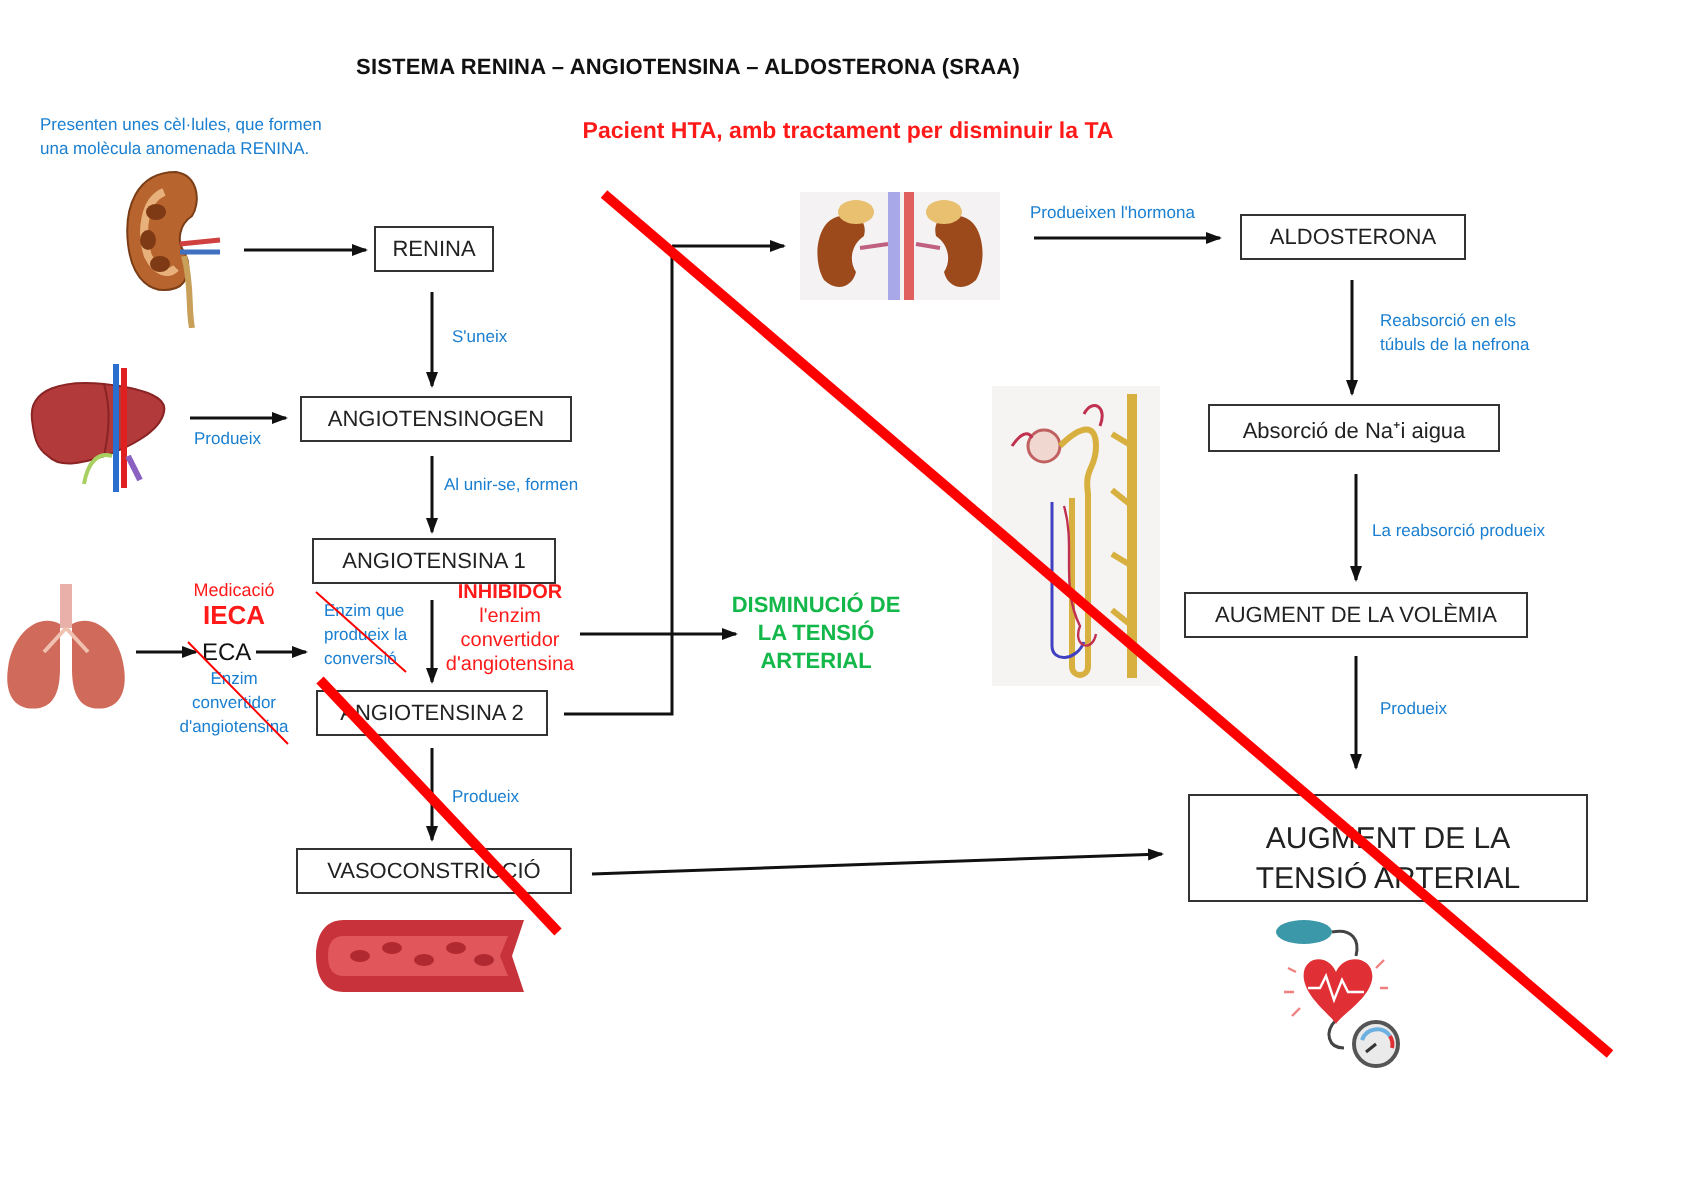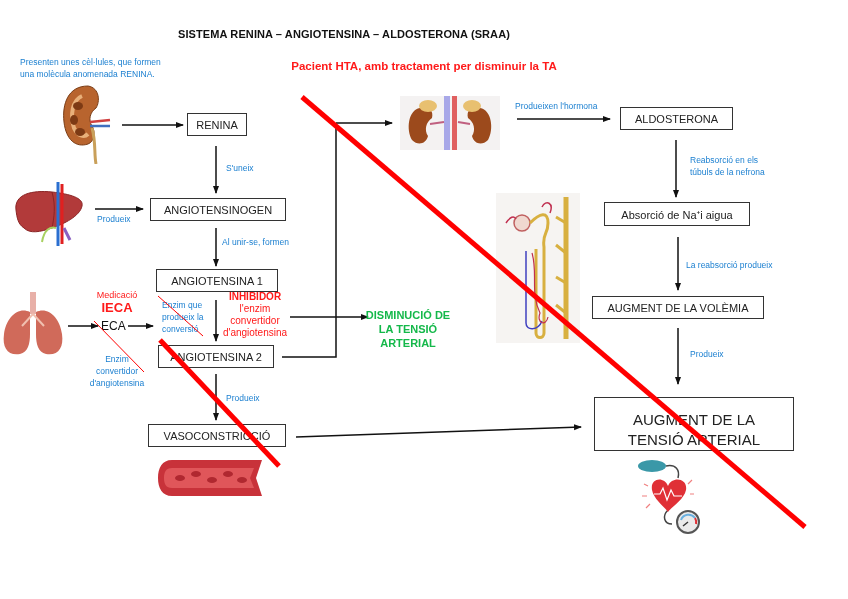--- a/index.html
+++ b/index.html
@@ -152,7 +152,7 @@
   <ellipse cx="86" cy="24" rx="5" ry="3" fill="#b02830"></ellipse>
 </svg>
 
-<div class="abs green" style="left:358px; top:296px; width:100px;margin-top:12px;">
+<div class="abs green" style="left:358px; top:296px; width:100px;">
   <div>DISMINUCIÓ DE</div>
   <div>LA TENSIÓ</div>
   <div>ARTERIAL</div>

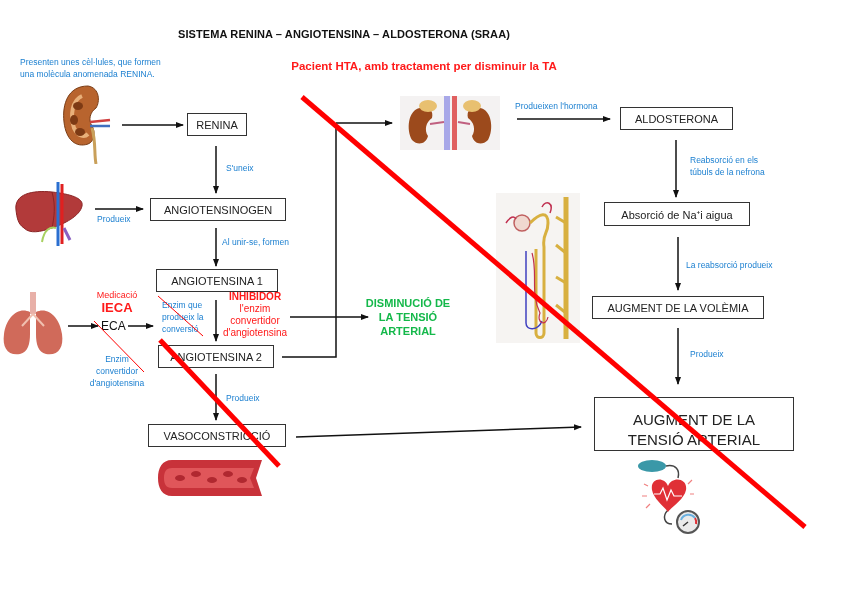--- a/index.html
+++ b/index.html
@@ -113,7 +113,7 @@
 <div class="abs red" style="left:92px; top:290px; font-size:9px; font-weight:normal; width:50px; text-align:center;">Medicació</div>
 <div class="abs red" style="left:92px; top:300px; font-size:13px; font-weight:bold; width:50px; text-align:center;">IECA</div>
 <div class="abs" style="left:101px; top:319px; font-size:12px; color:#111;">ECA</div>
-<div class="abs note" style="left:80px; top:333px; width:74px; text-align:center;margin-top:20px;">
+<div class="abs note" style="left:80px; top:333px; width:74px; text-align:center;">
   <div>Enzim</div>
   <div>convertidor</div>
   <div>d'angiotensina</div>

